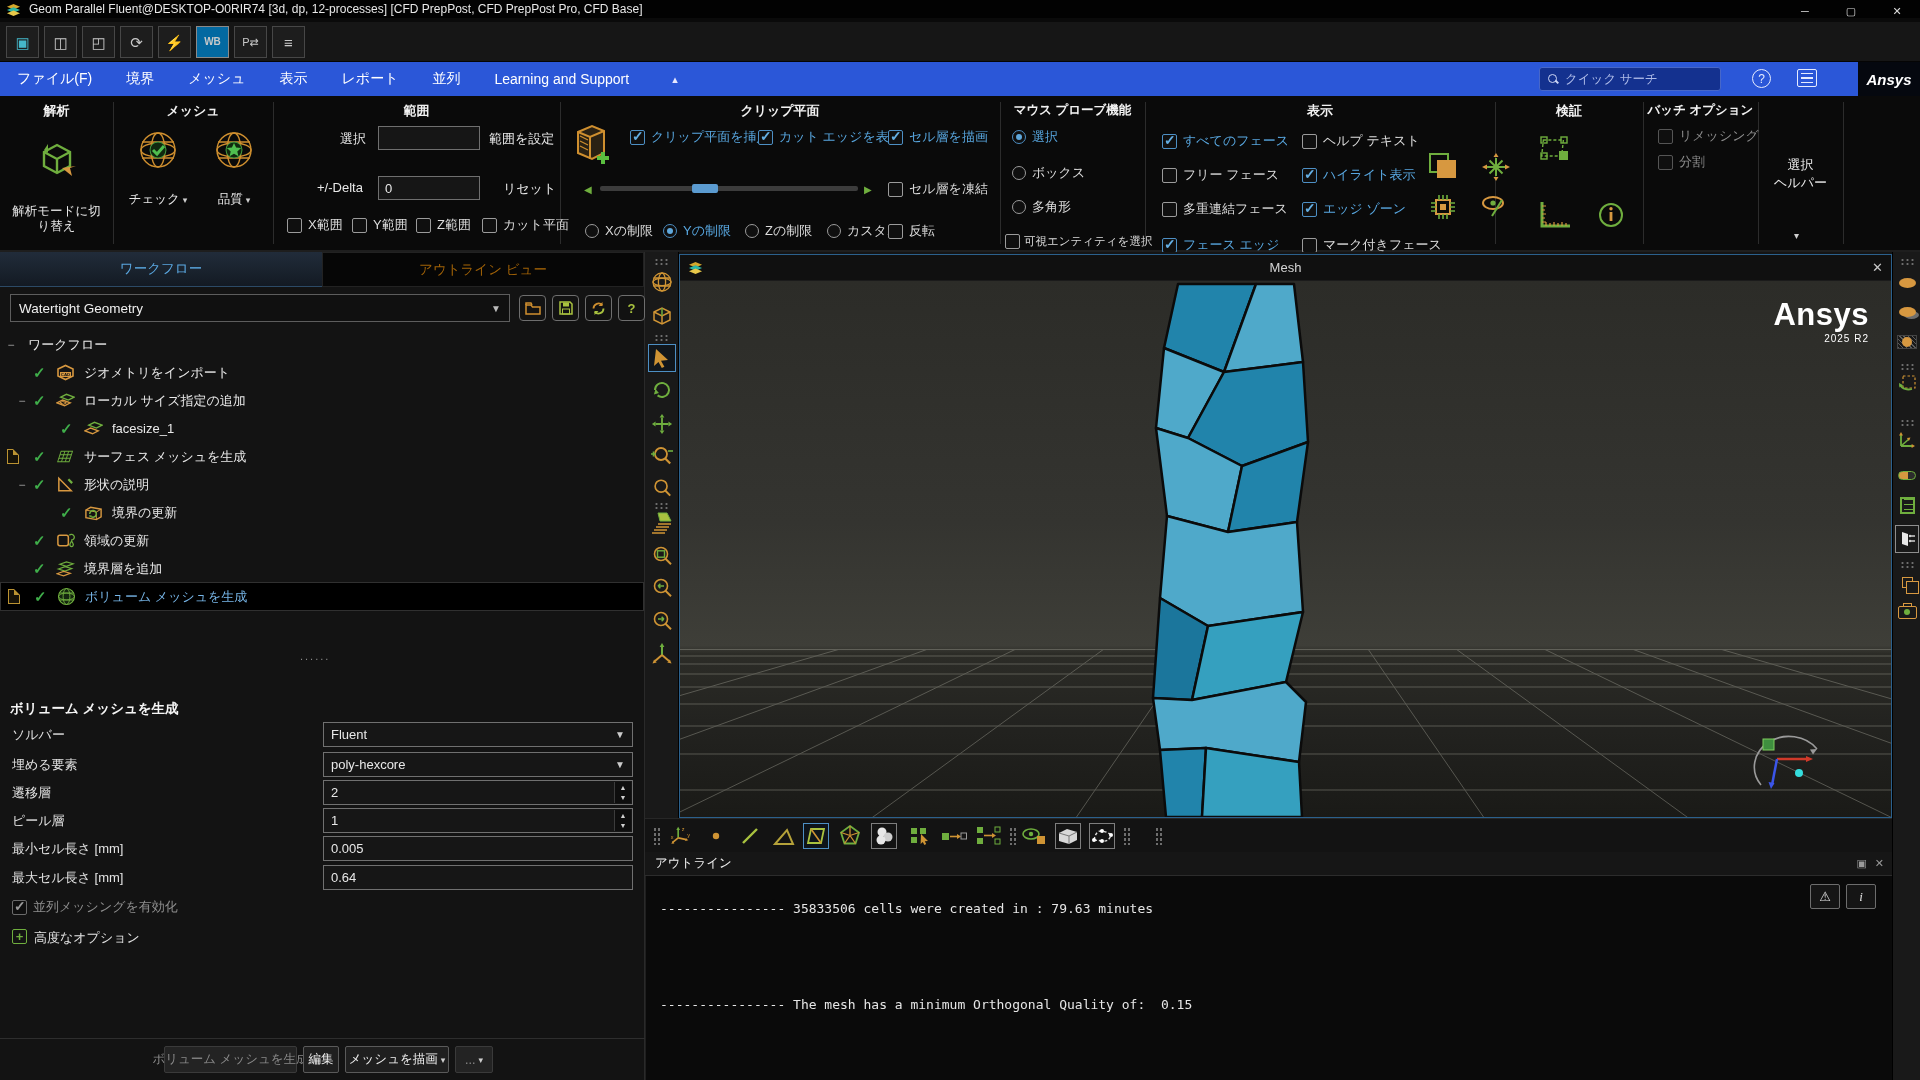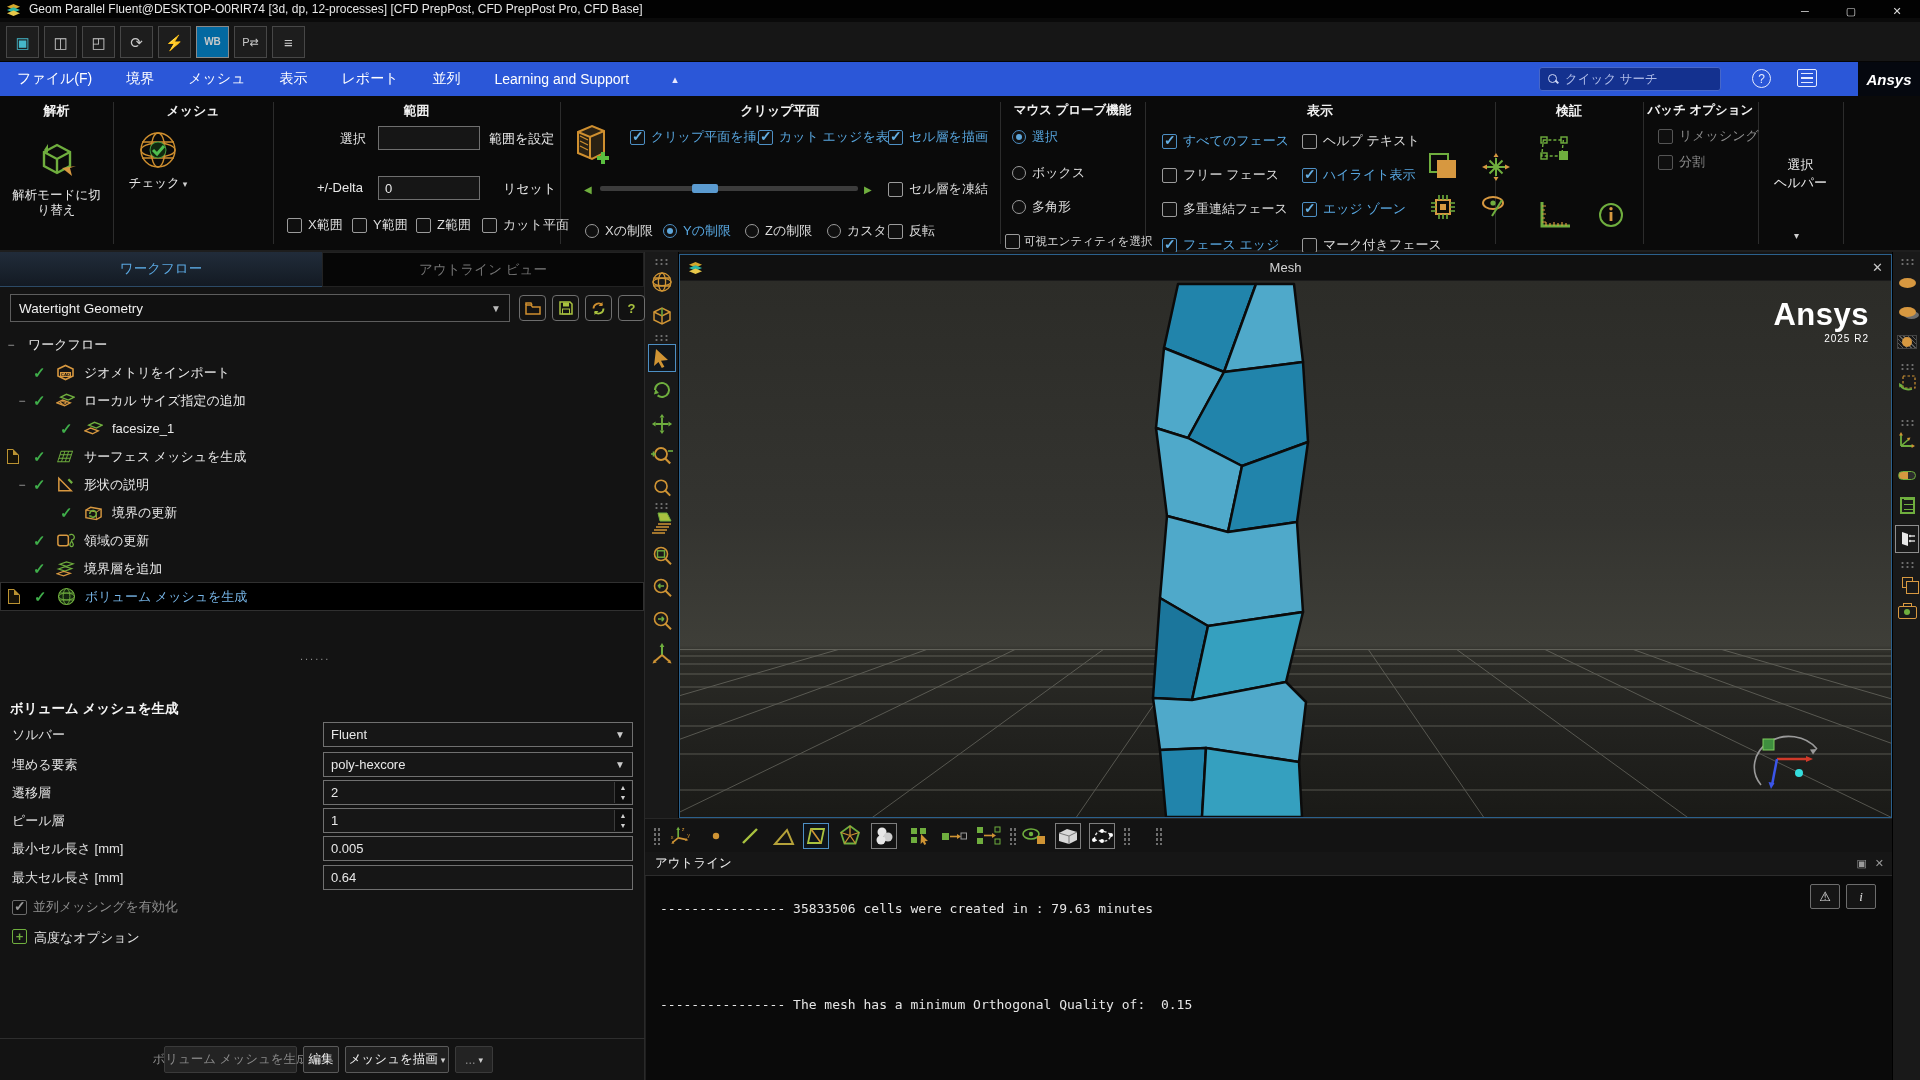--- a/index.html
+++ b/index.html
@@ -43,7 +43,7 @@
   .rsep{position:absolute;top:6px;height:142px;width:1px;background:#2c2c2c}
   .gtitle-r{position:absolute;top:6px;font-size:13px;font-weight:bold;color:#f2f2f2;text-align:center;white-space:nowrap}
   .bigbtn{position:absolute;display:flex;flex-direction:column;align-items:center;justify-content:flex-start;color:#e8e8e8;font-size:12.5px;text-align:center}
-  .bigbtn .lbl{margin-top:4px;line-height:15px}
+  .bigbtn .lbl{margin-top:20px;line-height:15px}
   .caret-s{font-size:9px;color:#cfcfcf;margin-left:3px}
   .flatbtn{position:absolute;font-size:13px;color:#e9e9e9;white-space:nowrap;cursor:default}
   .rfield{position:absolute;height:24px;background:#161616;border:1px solid #6f6f6f;color:#e8e8e8;font-size:13px;display:flex;align-items:center;padding:0 6px}

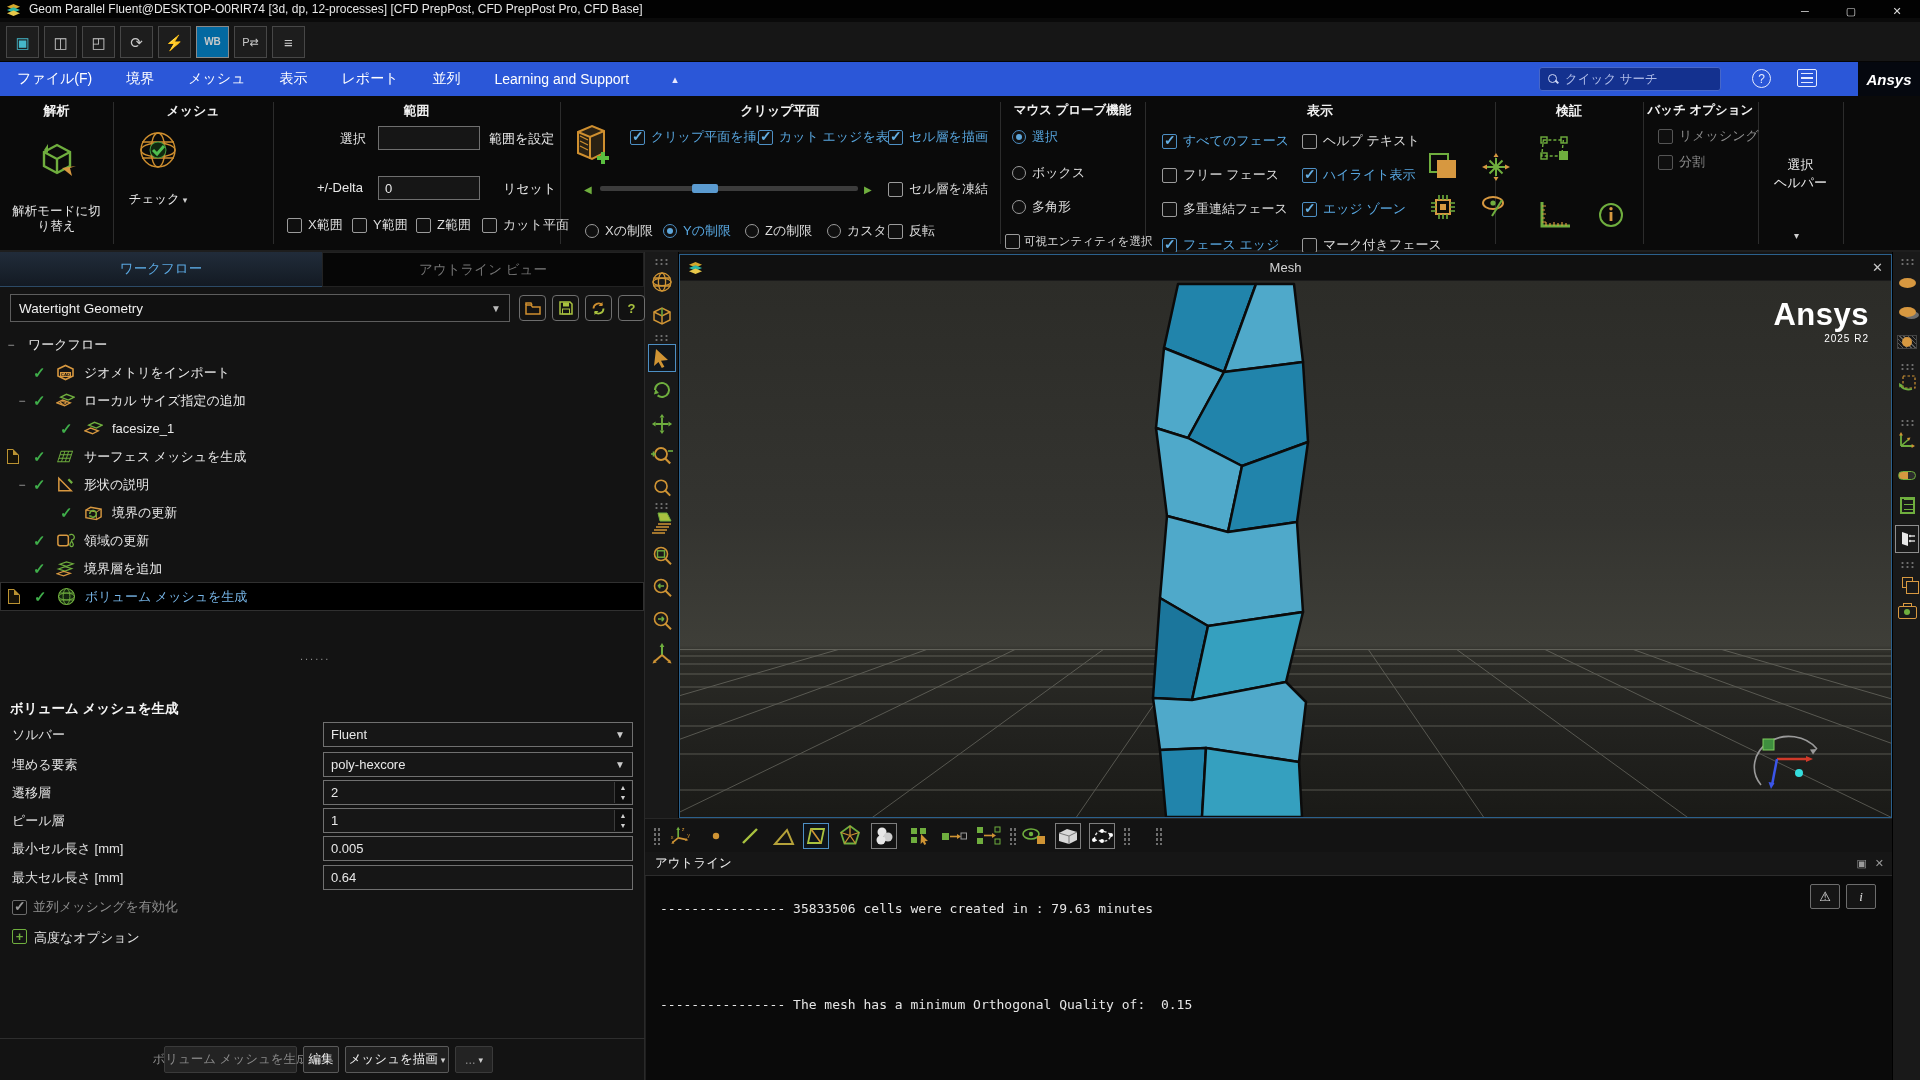--- a/index.html
+++ b/index.html
@@ -234,6 +234,21 @@
           </svg>
       </span>
       <span class="lbl"><span>チェック</span><span class="caret-s">▾</span></span>
+    </div>
+    <div class="bigbtn" style="left:198px;top:32px;width:72px;height:116px">
+      <span>
+        <svg width="44" height="44" viewBox="0 0 44 44">
+            <g fill="none" stroke="#cf8f2f" stroke-width="1.4">
+              <circle cx="22" cy="22" r="17"></circle>
+              <ellipse cx="22" cy="22" rx="17" ry="7"></ellipse>
+              <ellipse cx="22" cy="22" rx="7" ry="17"></ellipse>
+              <path d="M6 14h32M6 30h32"></path>
+            </g>
+            <circle cx="22" cy="22" r="8" fill="#11290f" stroke="#3f9a3f"></circle>
+            <path d="M22 15l2.1 4.6 5 .5-3.8 3.3 1.1 4.9-4.4-2.6-4.4 2.6 1.1-4.9-3.8-3.3 5-.5z" fill="#4fbf4f"></path>
+          </svg>
+      </span>
+      <span class="lbl"><span>品質</span><span class="caret-s">▾</span></span>
     </div>
 
     <div class="gtitle-r" style="left:273px;width:287px">範囲</div>

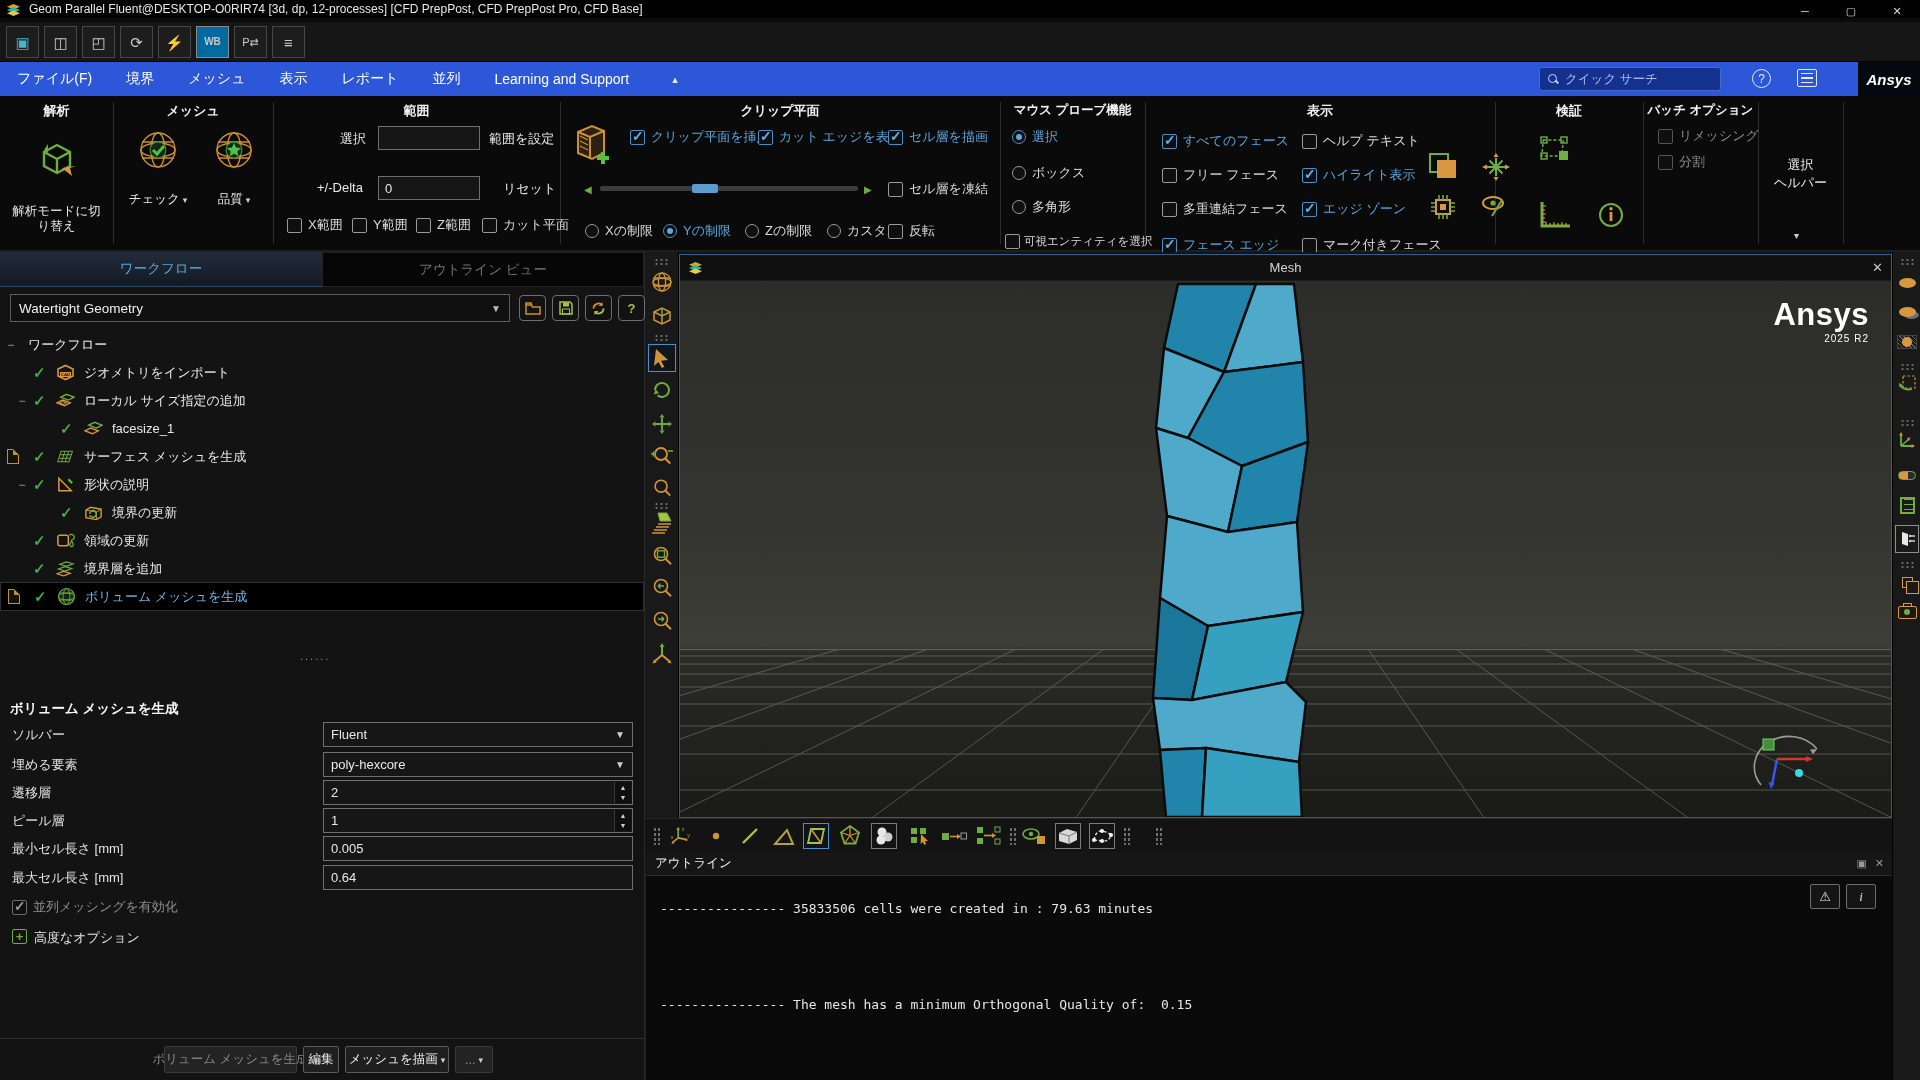--- a/index.html
+++ b/index.html
@@ -68,7 +68,7 @@
   .lp{position:absolute;left:0;top:252px;width:645px;height:828px;background:#131313;border-right:1px solid #2a2a2a}
   .lp-tab{position:absolute;top:0;height:35px;display:flex;align-items:center;justify-content:center;font-size:13.5px}
   .lp-tab.active{background:linear-gradient(#212c3a,#131a23);color:#5aa7e0;border-bottom:1px solid #2c4a66}
-  .lp-tab.inactive{background:#060606;color:#737373;border:1px solid #222}
+  .lp-tab.inactive{background:#060606;color:#a16207;border:1px solid #222}
   .wcombo{position:absolute;left:10px;top:42px;width:500px;height:28px;background:#101010;border:1px solid #5d5d5d;display:flex;align-items:center;justify-content:space-between;padding:0 8px;font-size:13.5px;color:#f0f0f0}
   .wcombo .dd{font-size:10px;color:#bbb}
   .cbtn{position:absolute;top:43px;width:27px;height:26px;border:1px solid #6e6e6e;border-radius:4px;background:#121212;display:flex;align-items:center;justify-content:center}

